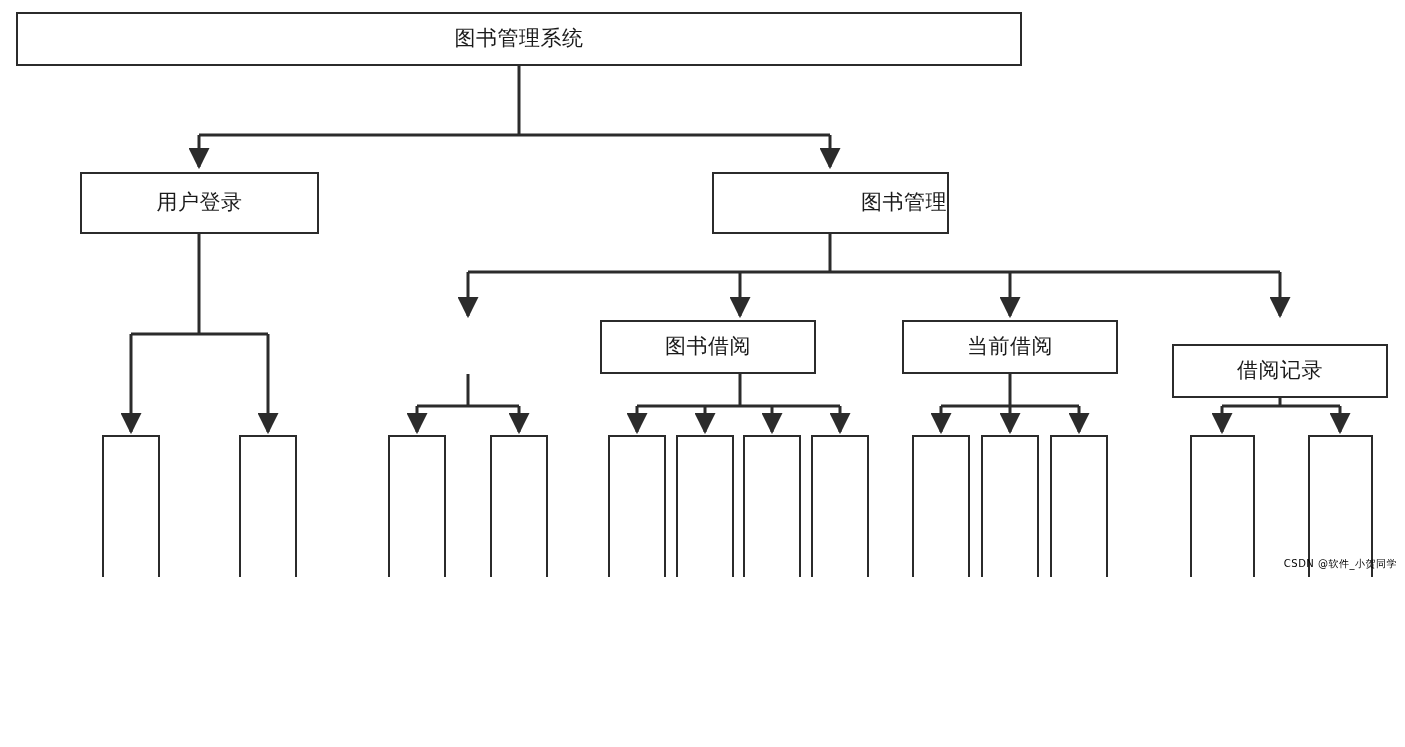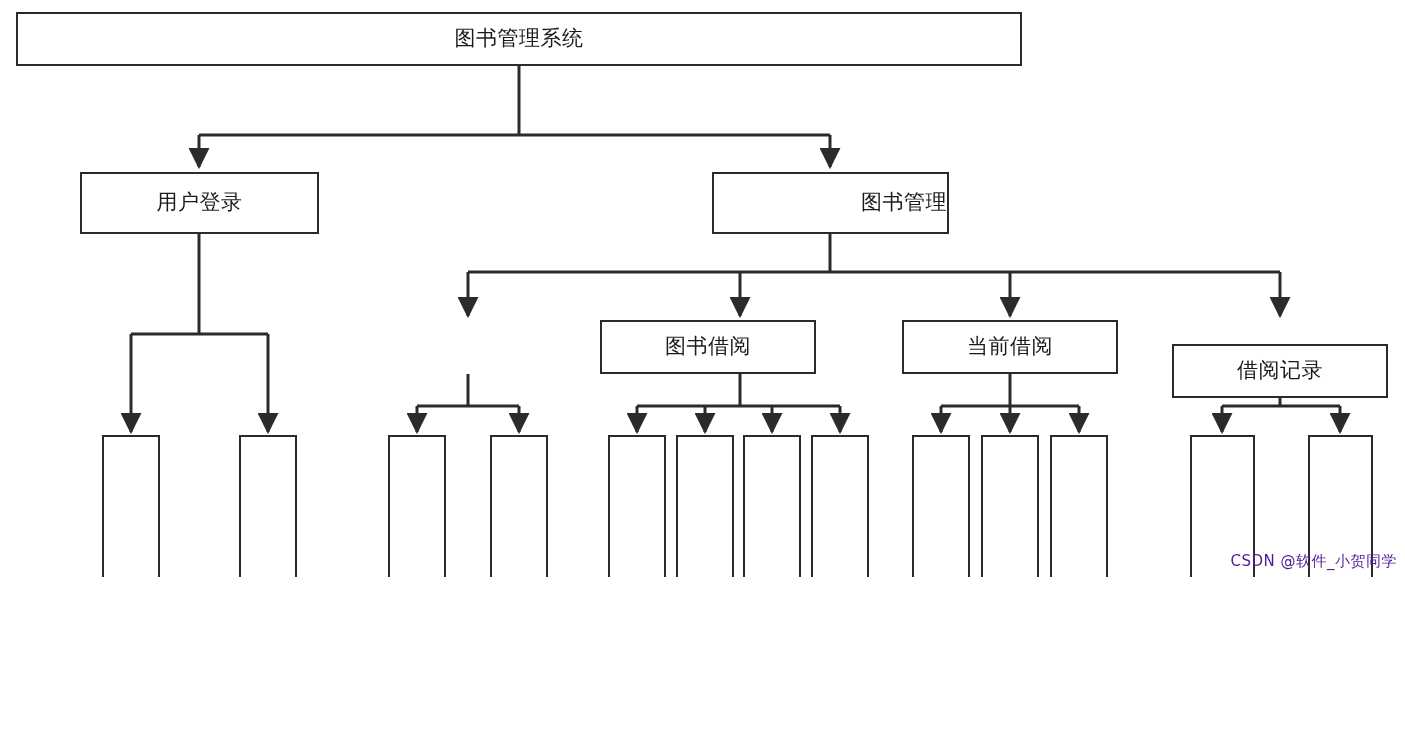--- a/index.html
+++ b/index.html
@@ -59,8 +59,8 @@
     position: absolute;
     right: 8px;
     bottom: 6px;
-    font-size: 15px;
-    color: #4c1d95;
+    font-size: 10px;
+    color: #000000;
     letter-spacing: 0.5px;
     white-space: nowrap;
     font-family: "DejaVu Sans", "Liberation Sans", sans-serif;

